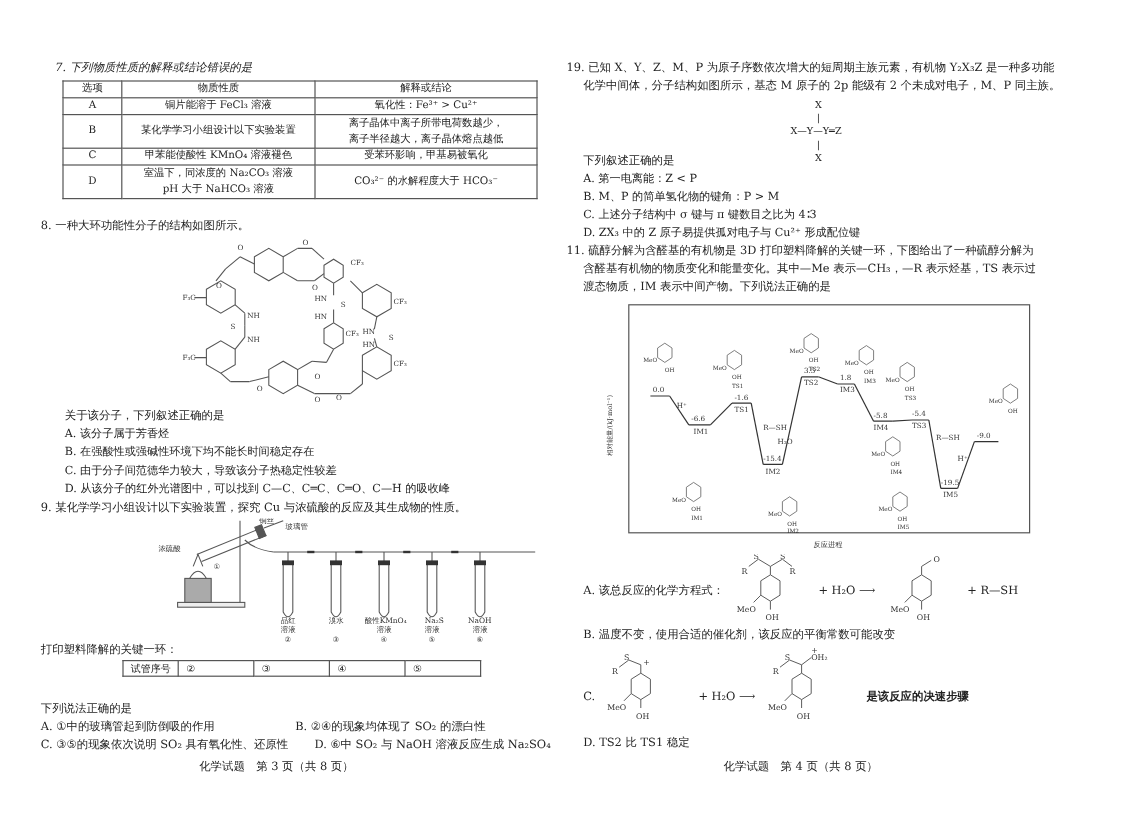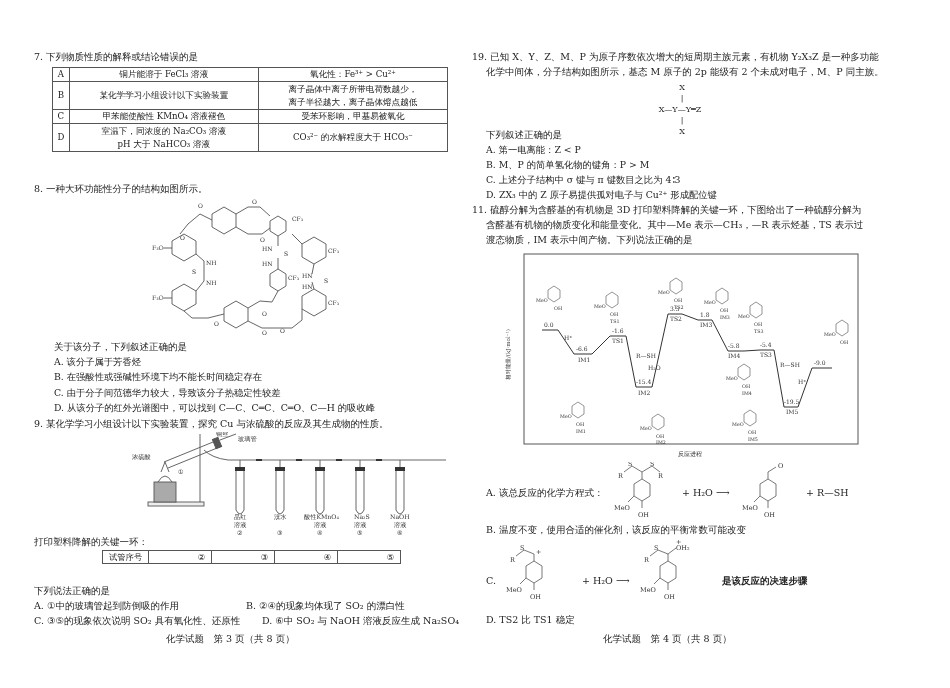--- a/index.html
+++ b/index.html
@@ -24,7 +24,7 @@
 
 <div class="col left">
 
-  <div class="abs q" style="left:0;top:50px;">7. 下列物质性质的解释或结论错误的是</div>
+  <div class="abs q" style="left:12px;top:50px;font-style:italic;">7. 下列物质性质的解释或结论错误的是</div>
 
   <table class="t7">
     <tbody>

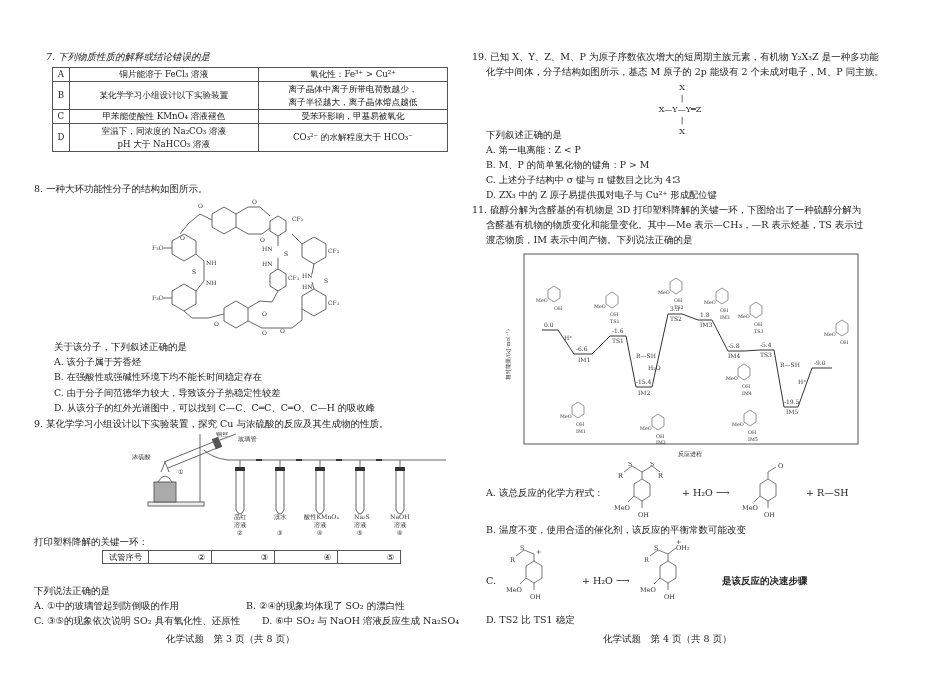--- a/index.html
+++ b/index.html
@@ -28,6 +28,11 @@
 
   <table class="t7">
     <tbody>
+        <tr style="height:14px;">
+      <td style="width:44px;">选项</td>
+      <td style="width:156px;">物质性质</td>
+      <td>解释或结论</td>
+    </tr>
     <tr style="height:14px;">
       <td>A</td>
       <td>铜片能溶于 FeCl₃ 溶液</td>

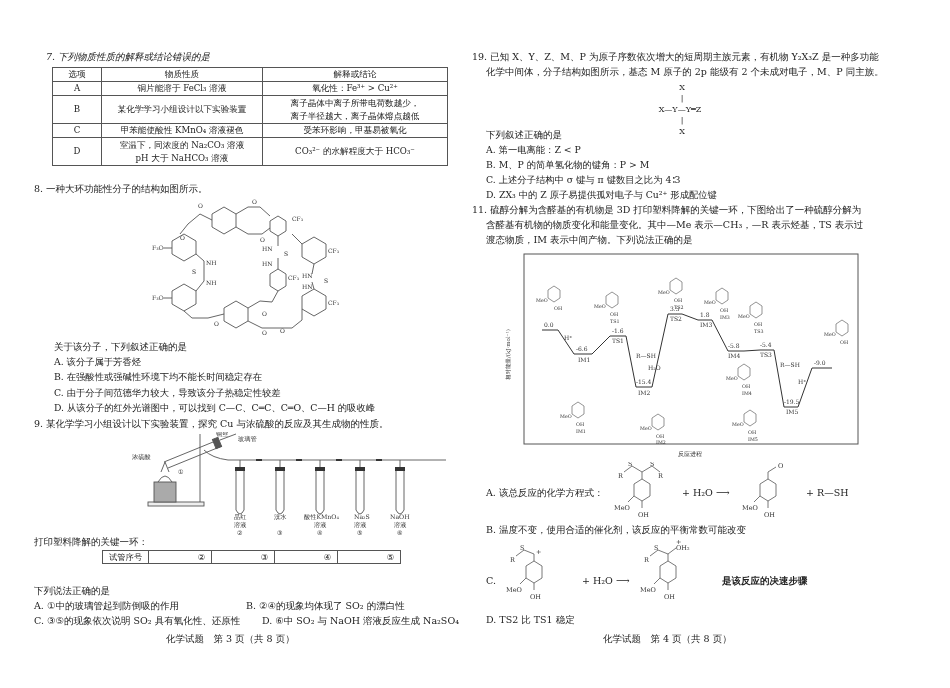--- a/index.html
+++ b/index.html
@@ -15,7 +15,7 @@
   table.t7 td, table.t7 th { border:1px solid #555; text-align:center; padding:0 2px; font-weight:normal; line-height:13px; }
   table.t7 { border:1.5px solid #333; }
   table.t9 { position:absolute; left:68px; top:550px; border-collapse:collapse; font-size:8.3px; border:1.5px solid #333; }
-  table.t9 td { border:1px solid #555; text-align:right; line-height:12px; padding:0 6px; }
+  table.t9 td { border:1px solid #555; text-align:left; line-height:12px; padding:0 6px; }
   .footer { font-size:9.5px; }
   svg text { font-family:"DejaVu Serif","Liberation Serif",serif; fill:#333; }
 </style>

